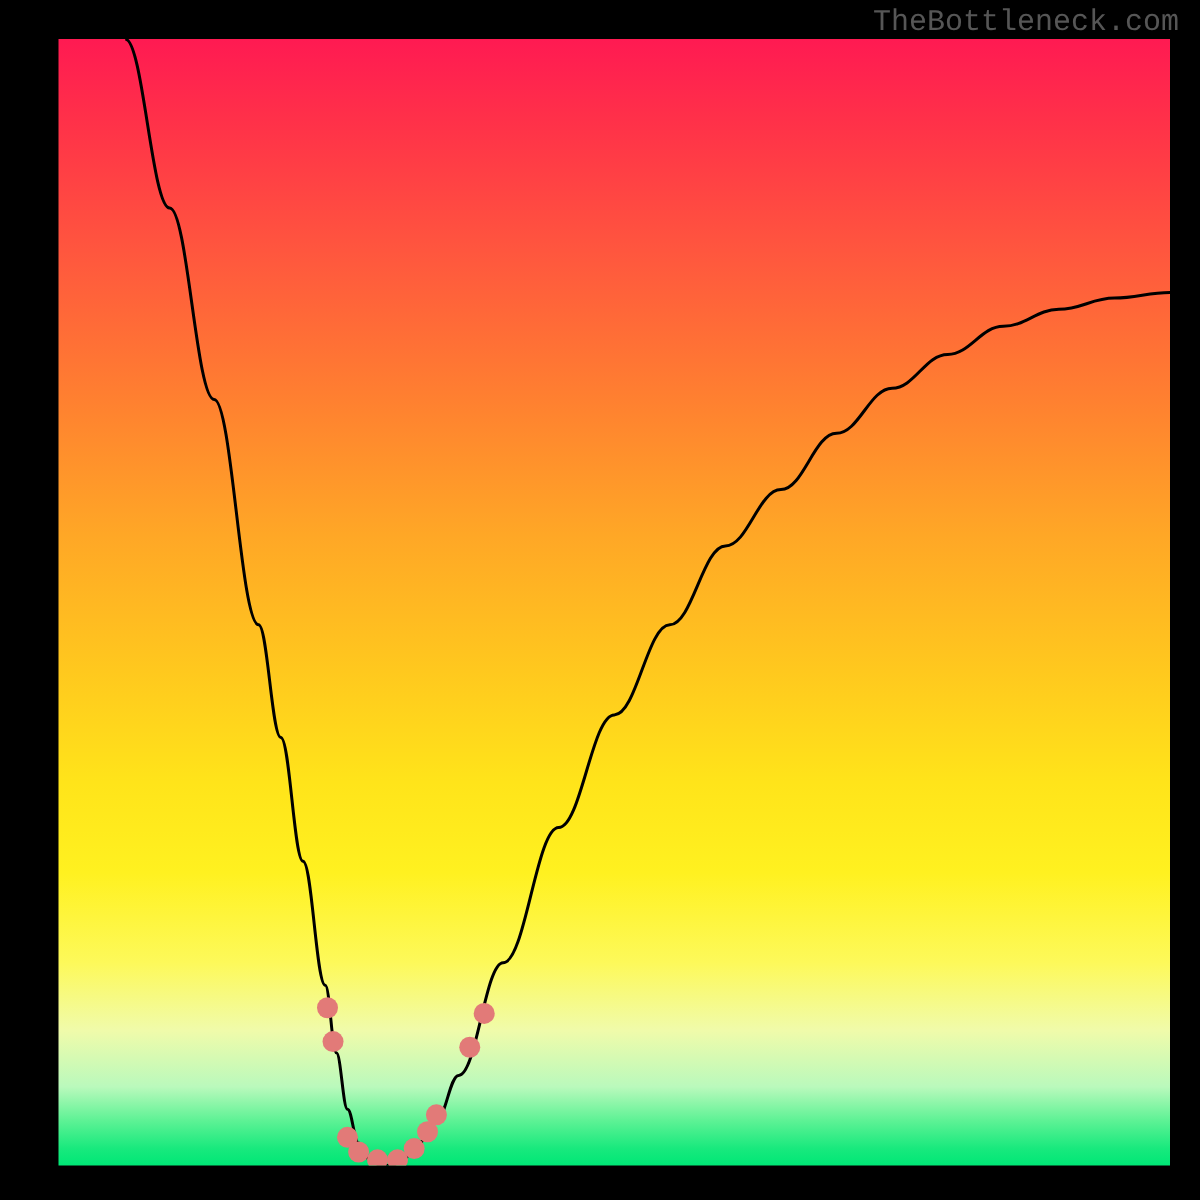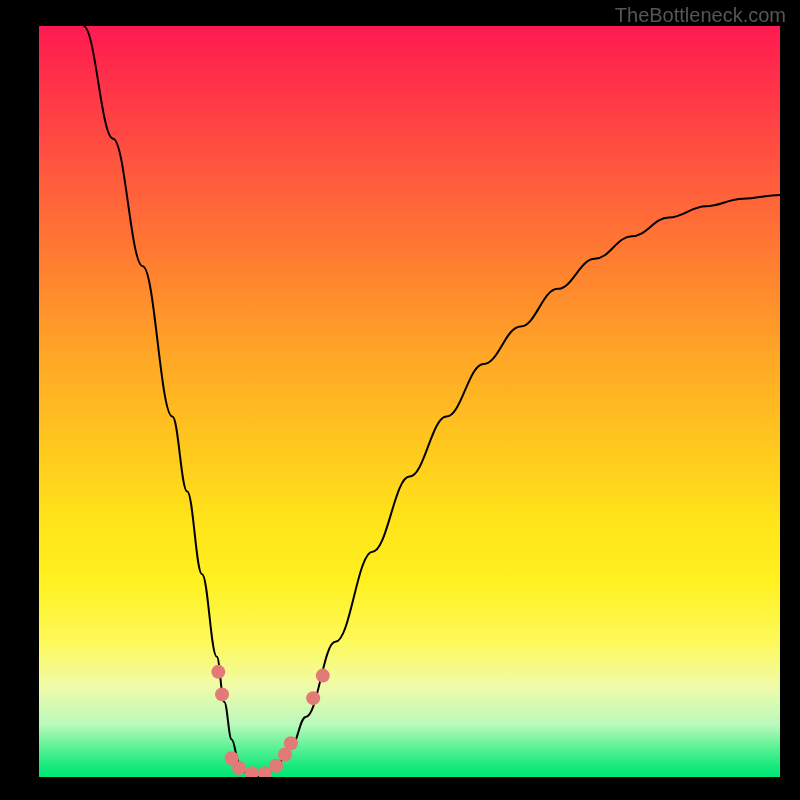--- a/index.html
+++ b/index.html
@@ -37,7 +37,7 @@
     position: absolute;
     top: 4px;
     right: 14px;
-    font-family: Liberation Sans, sans-serif;
+    font-family: Liberation Mono, monospace;
     font-size: 20px;
     font-weight: 500;
     color: #565656;

